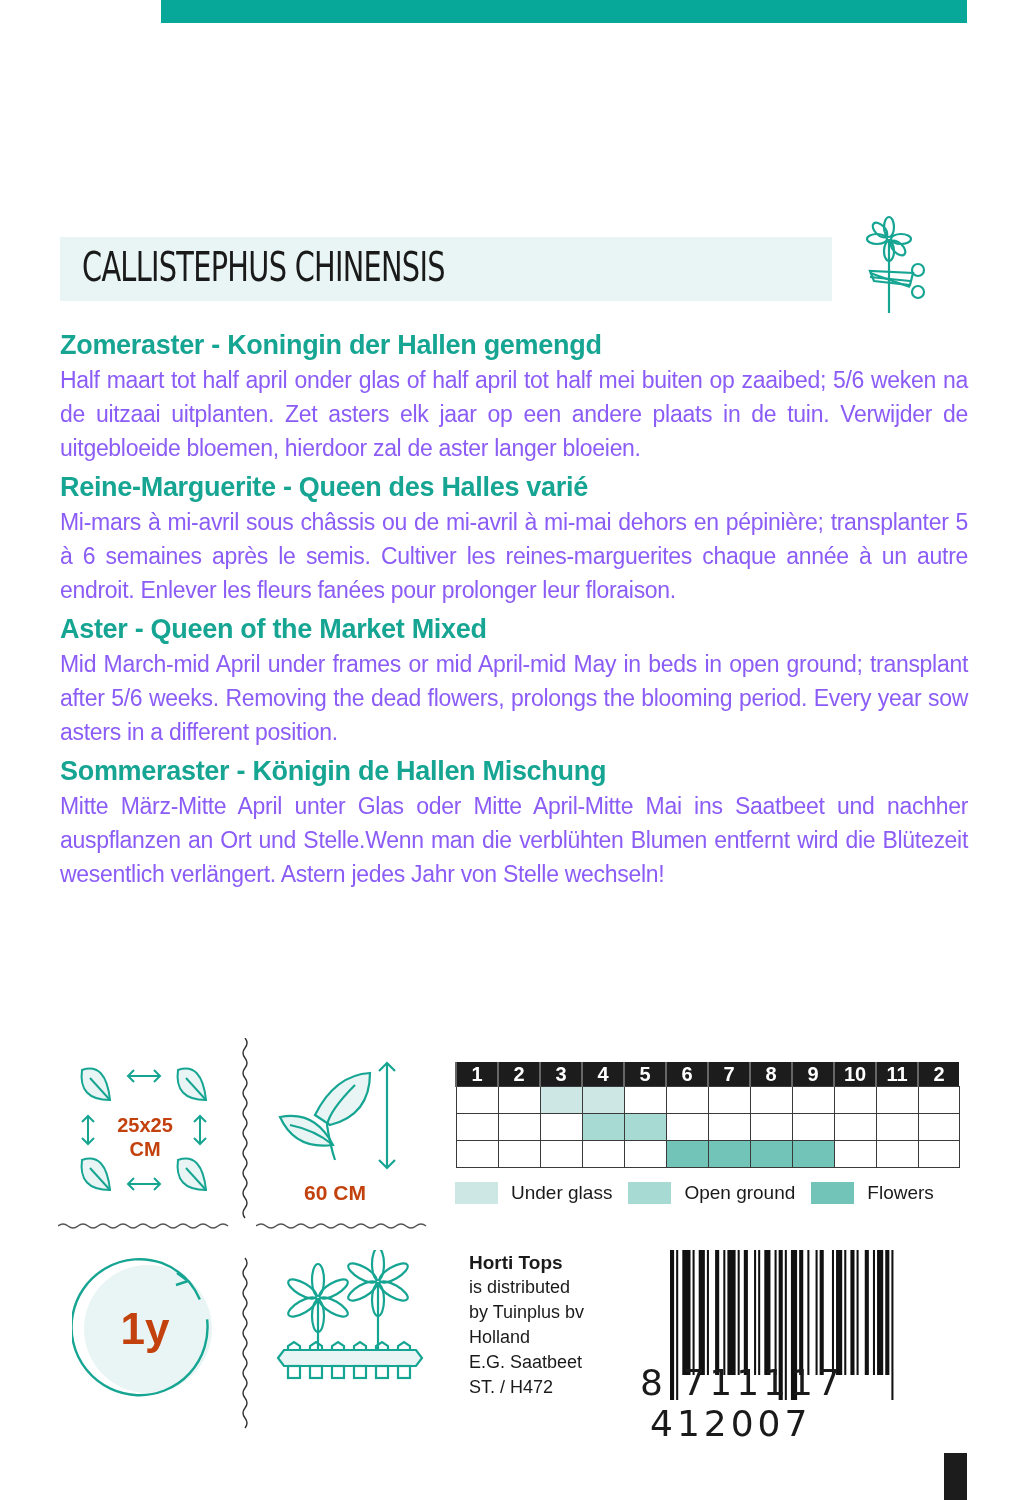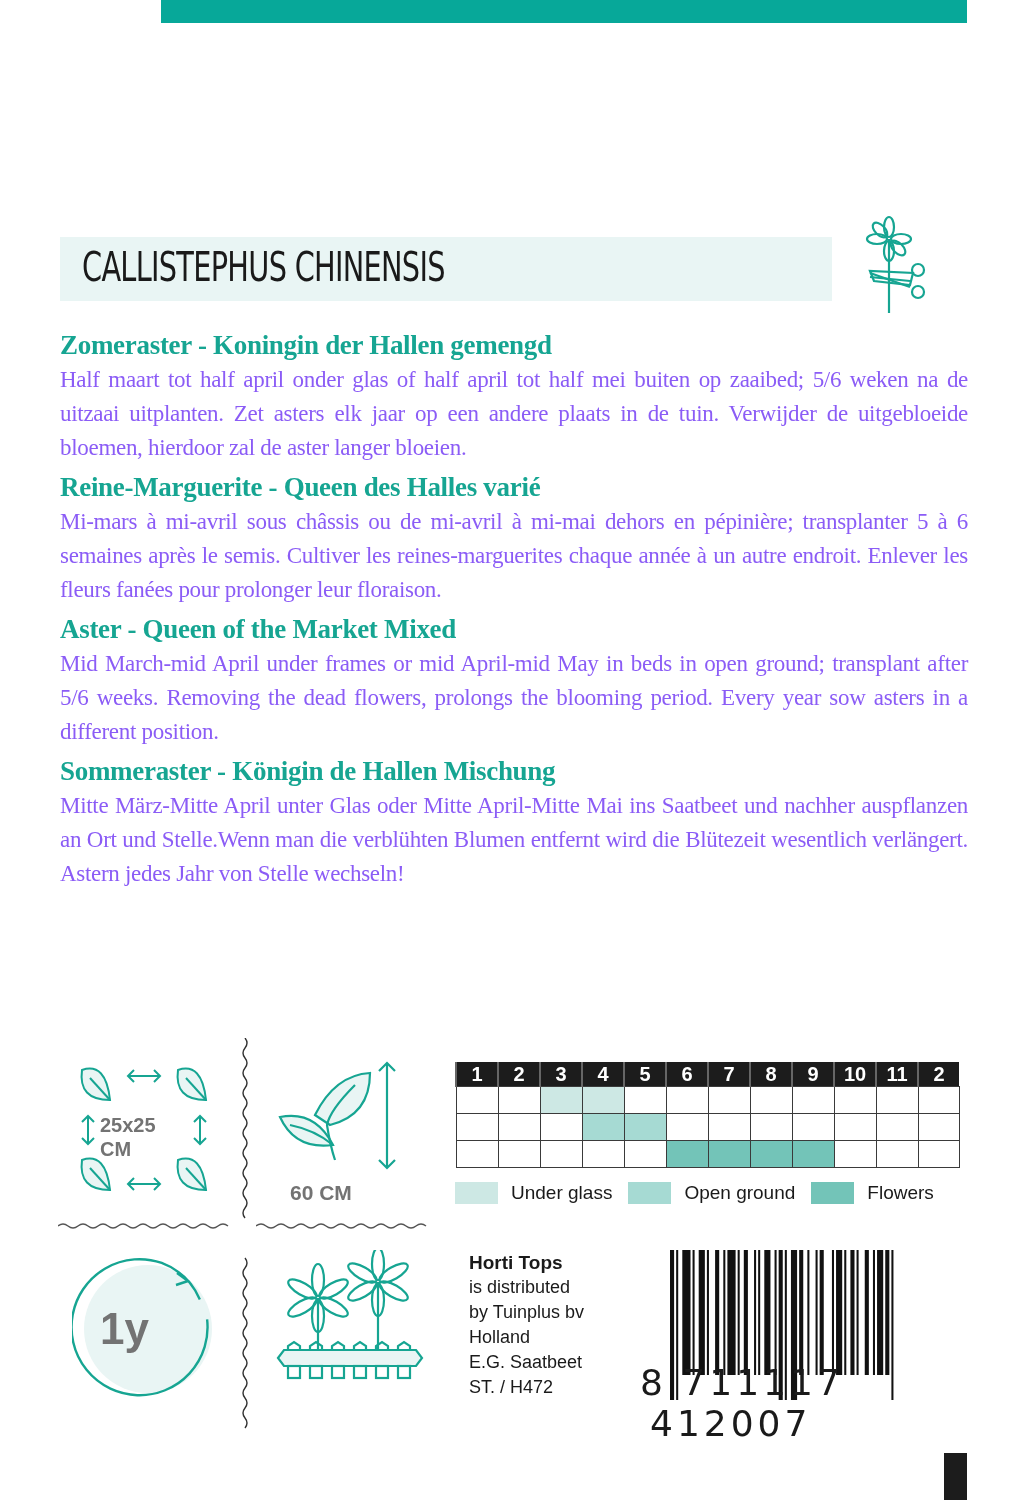--- a/index.html
+++ b/index.html
@@ -14,7 +14,7 @@
   .sections { position:absolute; left:60px; top:327px; width:908px; }
   .section h2 { margin:0; font-size:27px; line-height:36px; font-weight:bold; color:#16a592; letter-spacing:-0.3px; }
   .section p { margin:0 0 2px 0; font-size:23px; line-height:34px; color:#8b5cf6; text-align:justify; letter-spacing:-0.3px; }
-  .section { margin-bottom:4px;font-family:Liberation Serif, serif; }
+  .section { margin-bottom:4px; }
   .icon-box { position:absolute; }
   .icon-label { position:absolute; font-weight:bold; color:#737373; font-size:20px; }
   .cal { position:absolute; left:455px; top:1062px; border-collapse:collapse; }

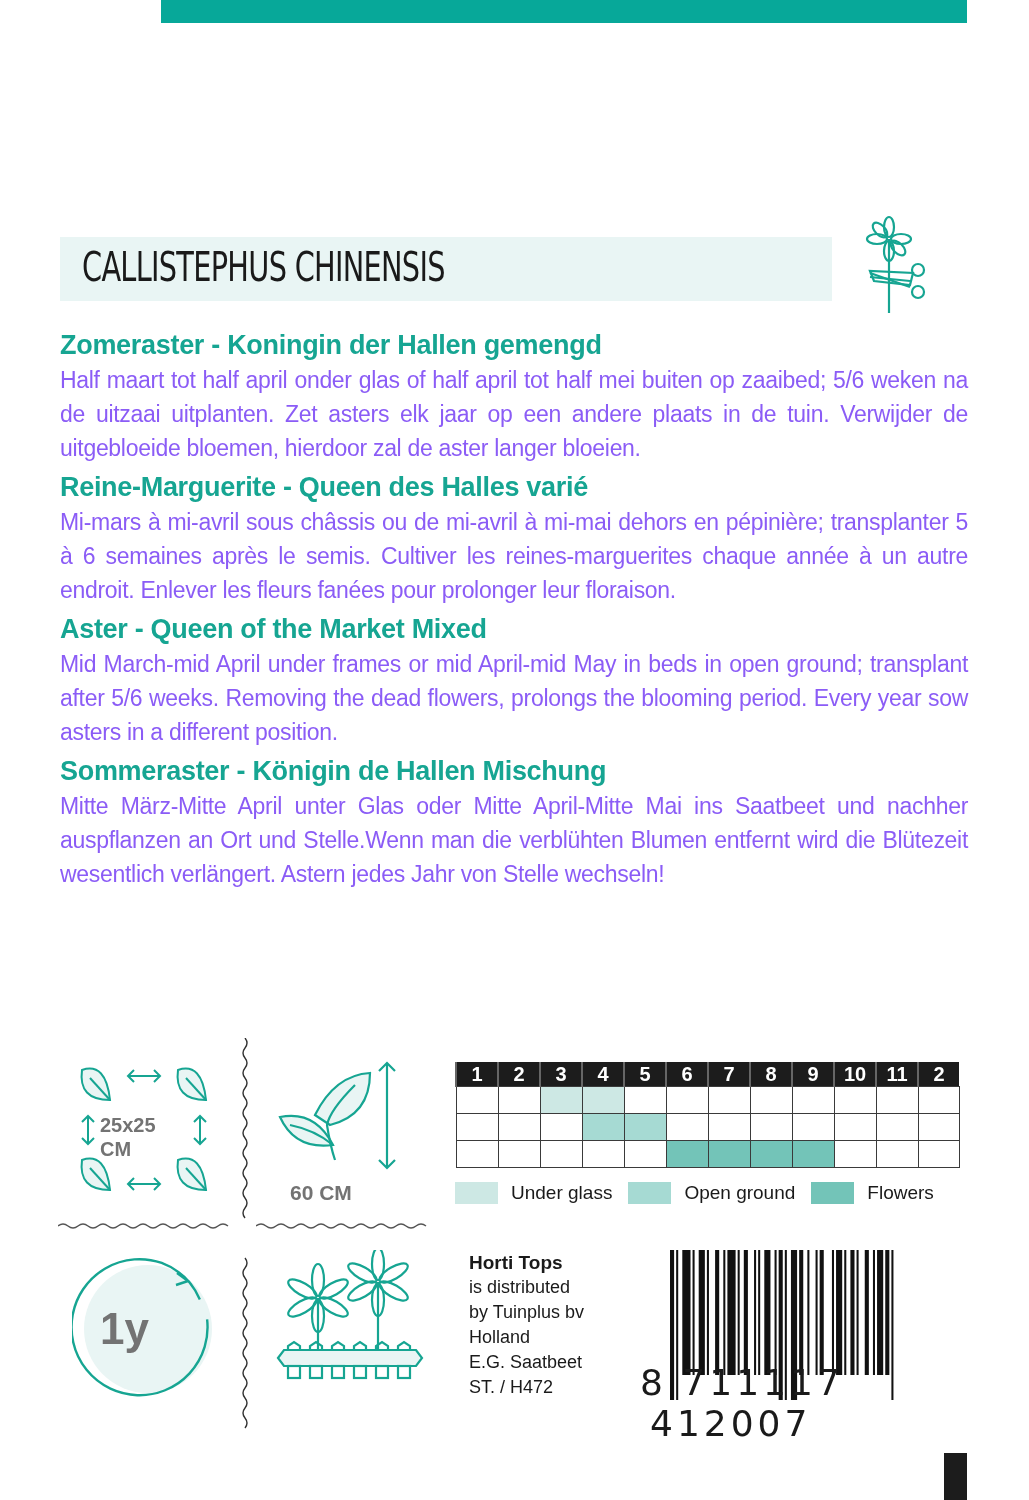--- a/index.html
+++ b/index.html
@@ -16,7 +16,7 @@
   .section p { margin:0 0 2px 0; font-size:23px; line-height:34px; color:#8b5cf6; text-align:justify; letter-spacing:-0.3px; }
   .section { margin-bottom:4px; }
   .icon-box { position:absolute; }
-  .icon-label { position:absolute; font-weight:bold; color:#737373; font-size:20px; }
+  .icon-label { position:absolute; font-weight:bold; color:#c2410c; font-size:20px; text-align:center; }
   .cal { position:absolute; left:455px; top:1062px; border-collapse:collapse; }
   .cal td { width:40px; height:26px; border:1.5px solid #3a3a3a; padding:0; }
   .cal th { width:40px; height:24px; background:#1c1c1c; color:#fff; font-size:20px; font-weight:bold;

